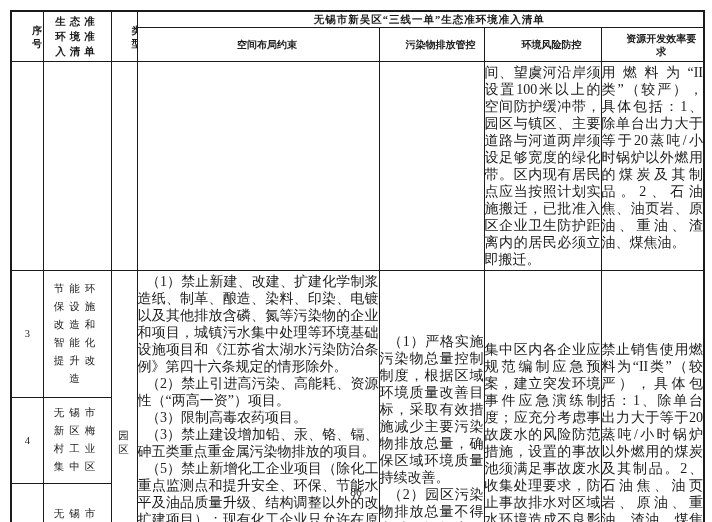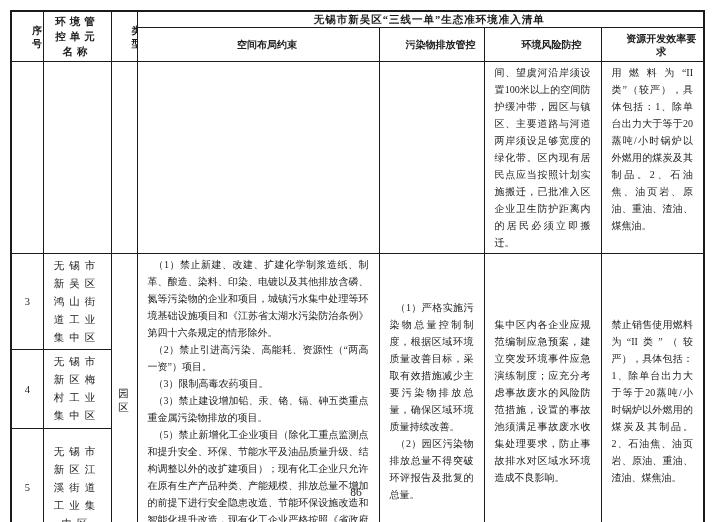--- a/index.html
+++ b/index.html
@@ -54,7 +54,7 @@
     <tbody>
       <tr style="height:16px">
         <td rowspan="2" class="hd">序号</td>
-        <td rowspan="2" class="hd hd-unit">环境管控单元名称</td>
+        <td rowspan="2" class="hd hd-unit">生态准环境准入清单</td>
         <td rowspan="2" class="hd">类型</td>
         <td colspan="4" class="hd title-cell">无锡市新吴区“三线一单”生态准环境准入清单</td>
       </tr>

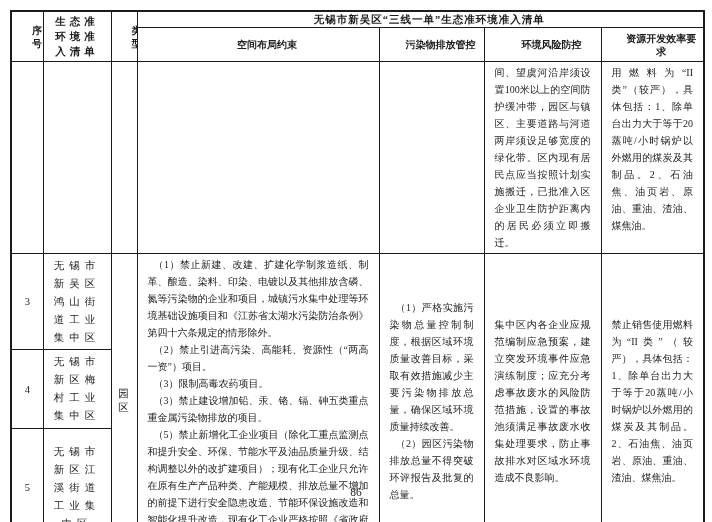--- a/index.html
+++ b/index.html
@@ -25,8 +25,8 @@
   }
   .type{text-align:center;font-size:10.5px;letter-spacing:1px;}
   .txt{
-    font-size:10px;line-height:17px;text-align:justify;
-    padding:2px 10px;
+    font-size:14px;line-height:17px;text-align:justify;
+    padding:2px 0;
   }
   .txt p{margin:0;}
   .top{vertical-align:top;}

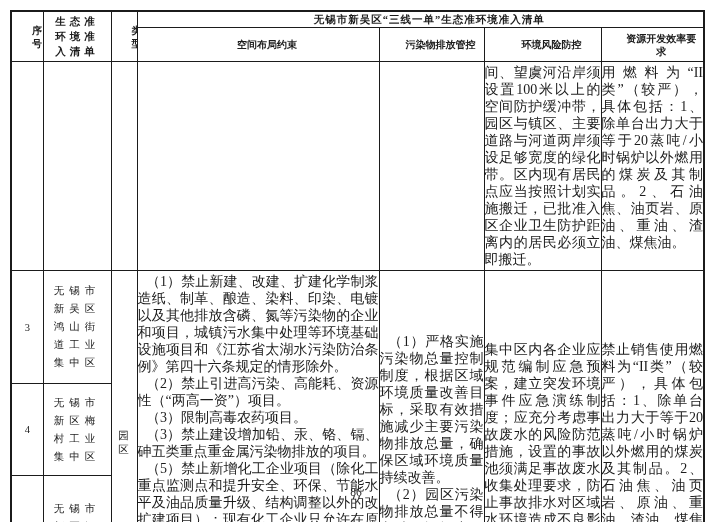--- a/index.html
+++ b/index.html
@@ -75,7 +75,7 @@
       </tr>
       <tr style="height:80px">
         <td class="num">3</td>
-        <td class="unit">无锡市新吴区鸿山街道工业集中区</td>
+        <td class="unit">节能环保设施改造和智能化提升改造</td>
         <td rowspan="3" class="type">园区</td>
         <td rowspan="3" class="txt top indent">
           <p>（1）禁止新建、改建、扩建化学制浆造纸、制革、酿造、染料、印染、电镀以及其他排放含磷、氮等污染物的企业和项目，城镇污水集中处理等环境基础设施项目和《江苏省太湖水污染防治条例》第四十六条规定的情形除外。</p>

